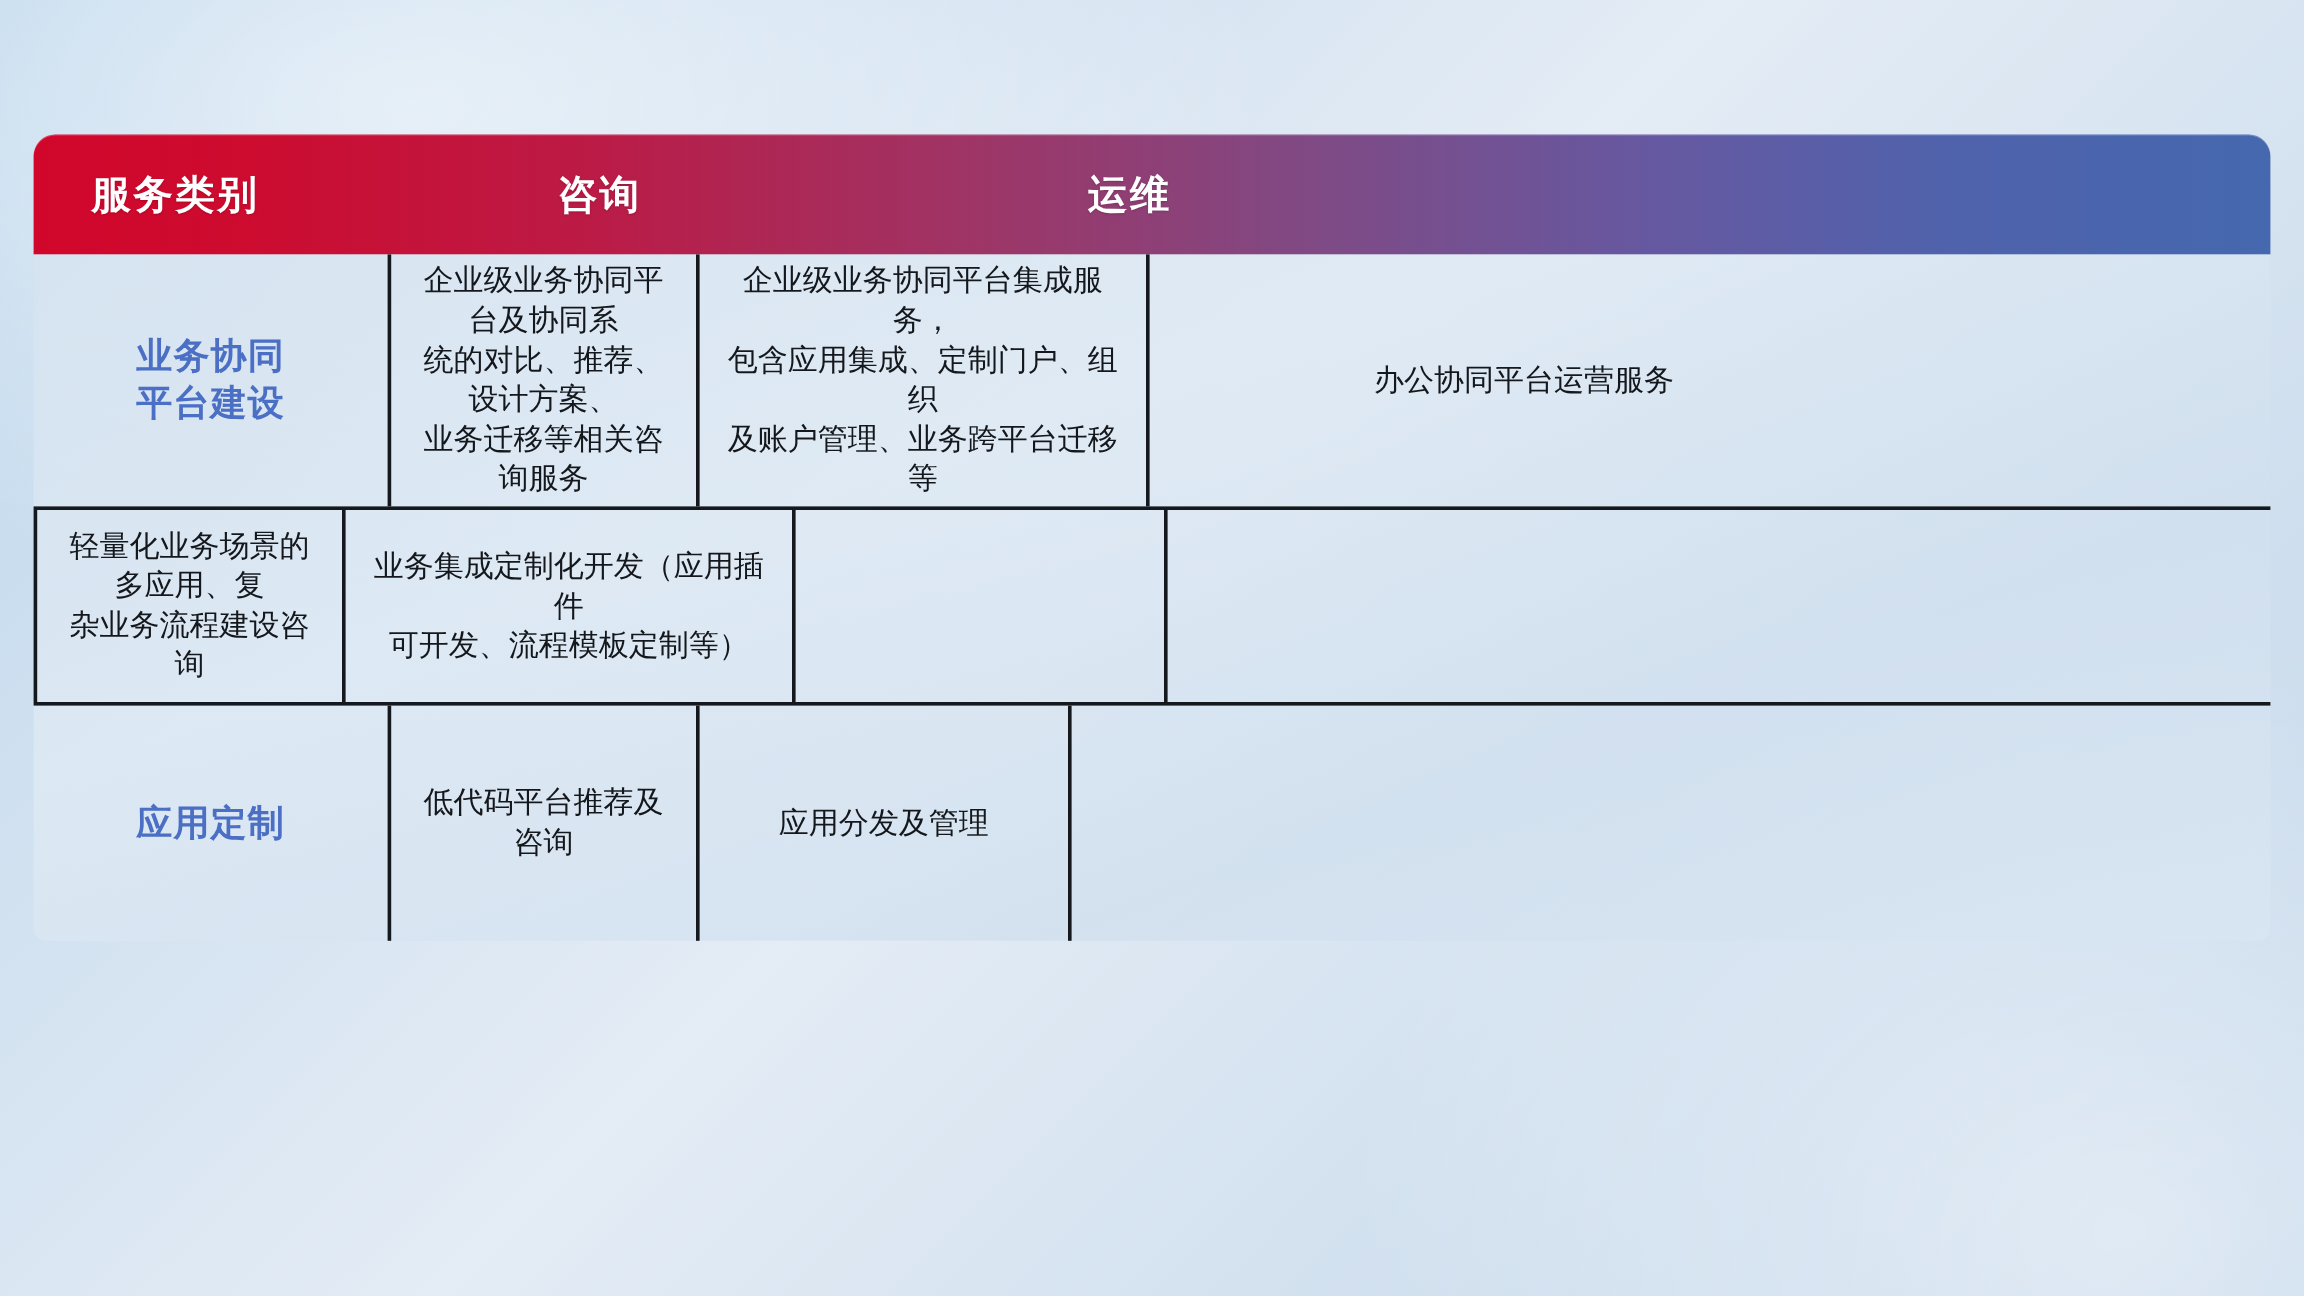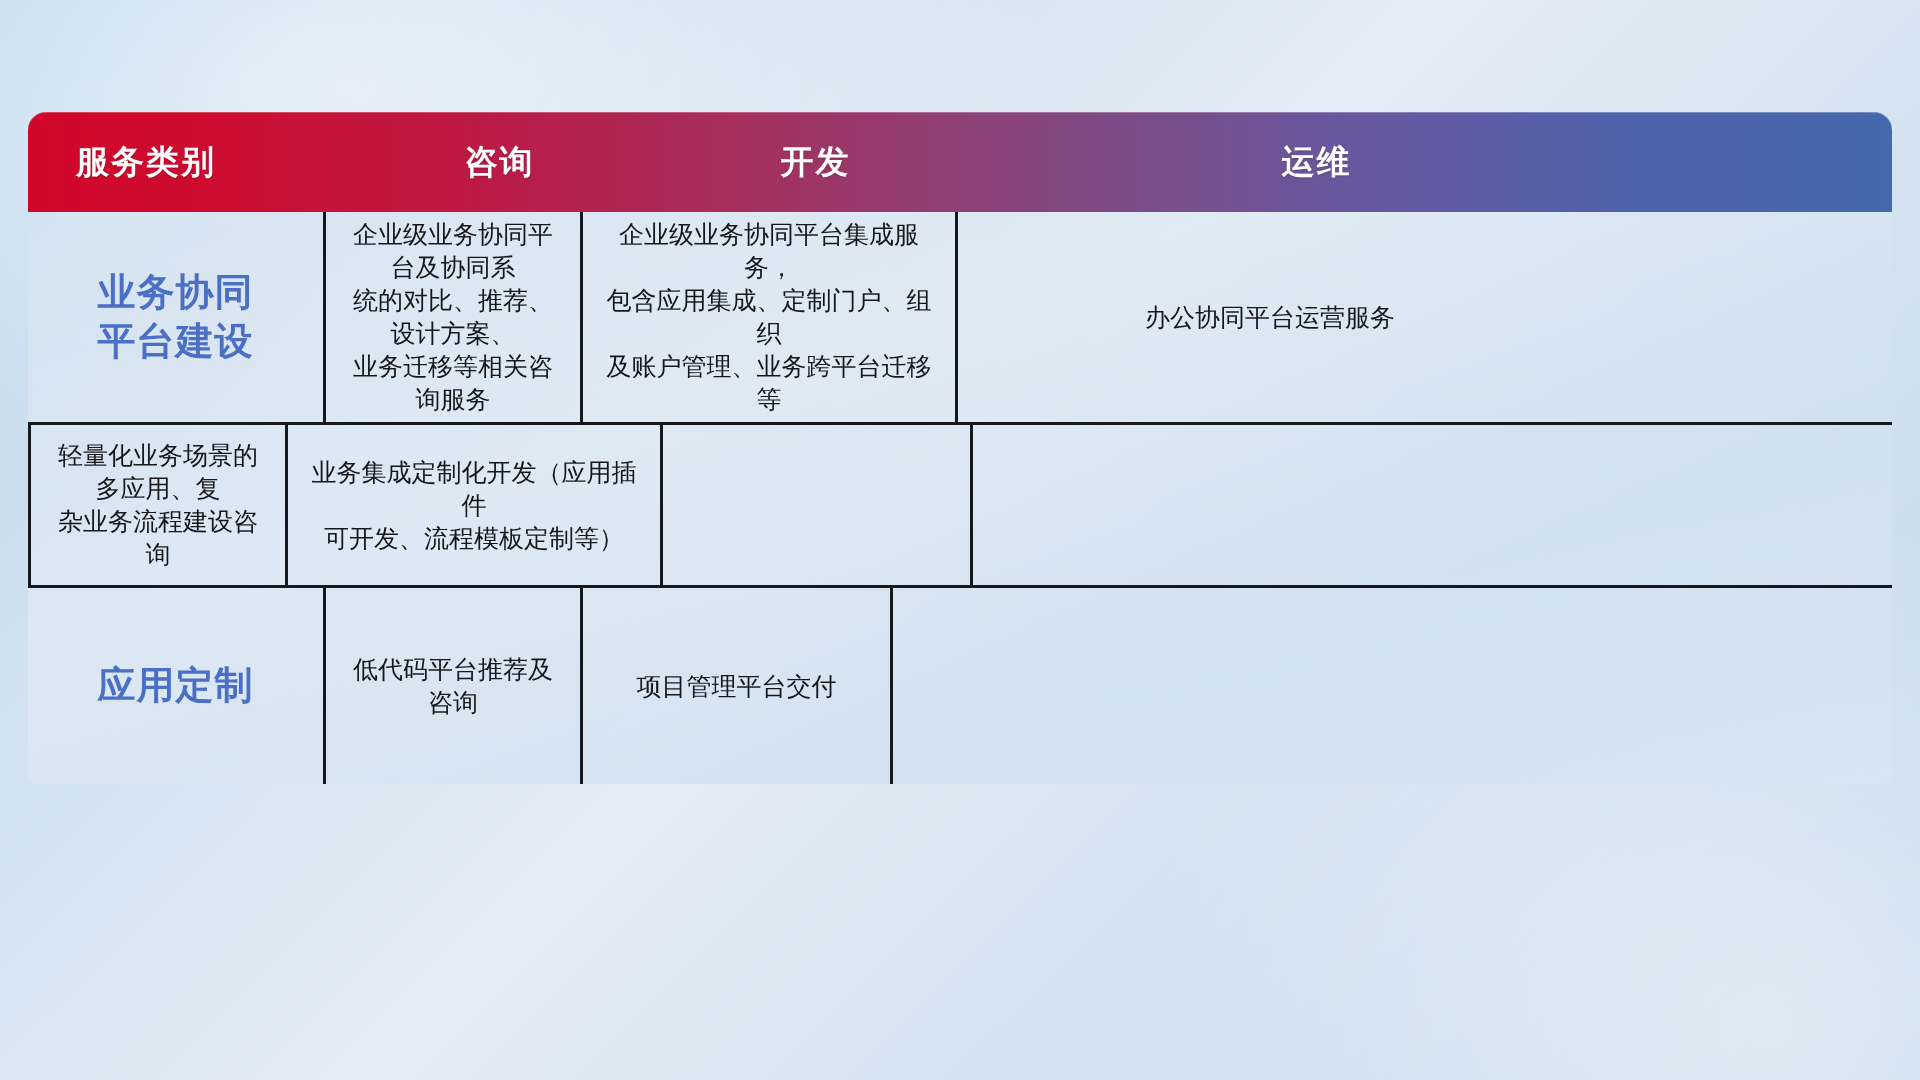--- a/index.html
+++ b/index.html
@@ -78,7 +78,6 @@
     <div class="thead">
       <div class="th first c1">服务类别</div>
       <div class="th c2">咨询</div>
-      <div class="th c3">开发</div>
       <div class="th c5">运维</div>
     </div>
 

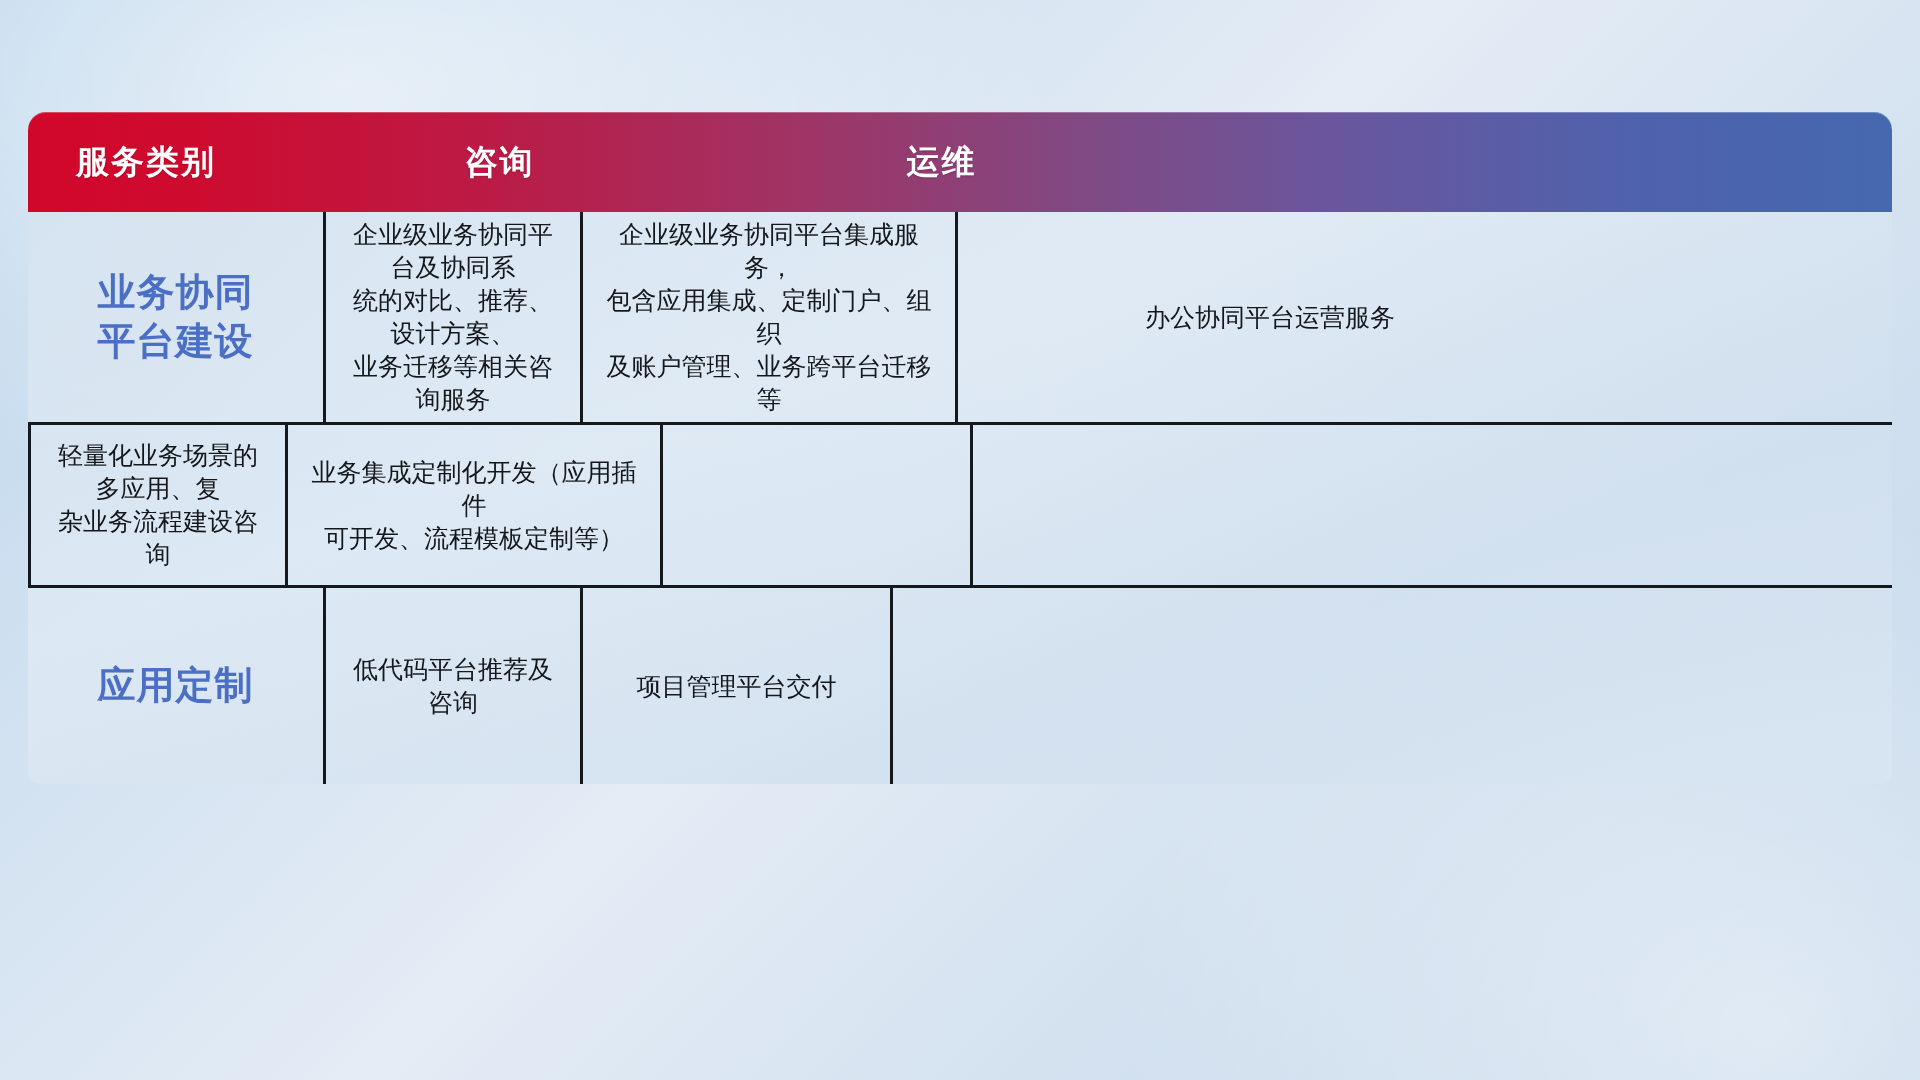--- a/index.html
+++ b/index.html
@@ -56,7 +56,7 @@
     text-align:center;white-space:pre-line;
   }
   .td.cat{
-    color:#4b6fc4;font-weight:700;font-size:38px;line-height:1.3;
+    color:#4b6fc4;font-weight:700;font-size:30px;line-height:1.3;
     letter-spacing:1px;
   }
   .td.vline{border-left:3px solid #15181c;}

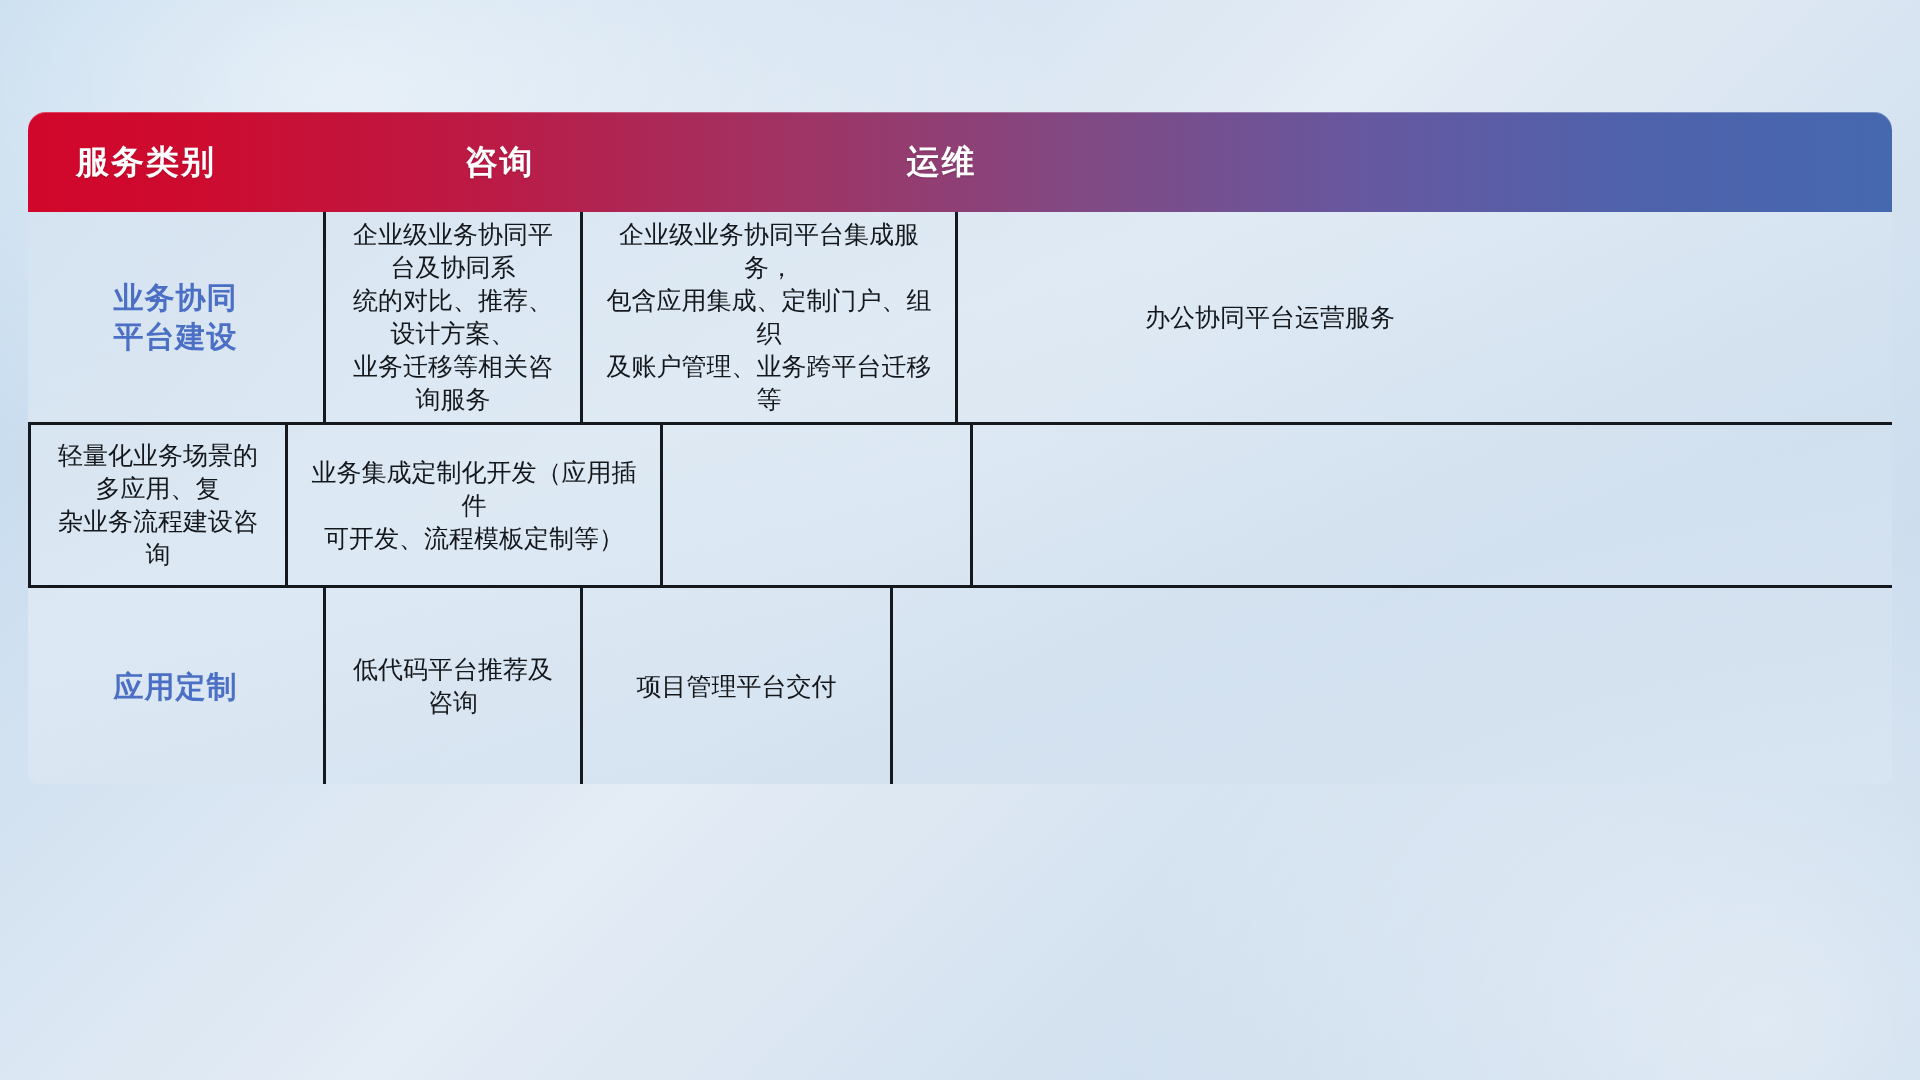--- a/index.html
+++ b/index.html
@@ -107,7 +107,7 @@
       <div class="row r3">
         <div class="td cat c1">应用定制</div>
         <div class="td c2 vline">低代码平台推荐及咨询</div>
-        <div class="td c4 vline">项目管理平台交付</div>
+        <div class="td c4 vline">应用分发及管理</div>
         <div class="td c5 vline"></div>
       </div>
 

